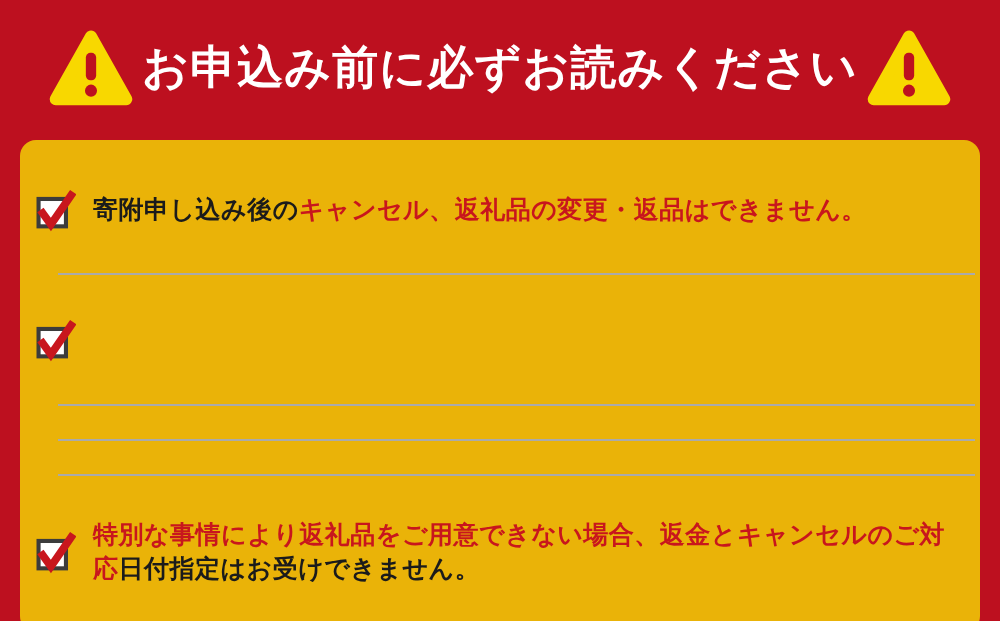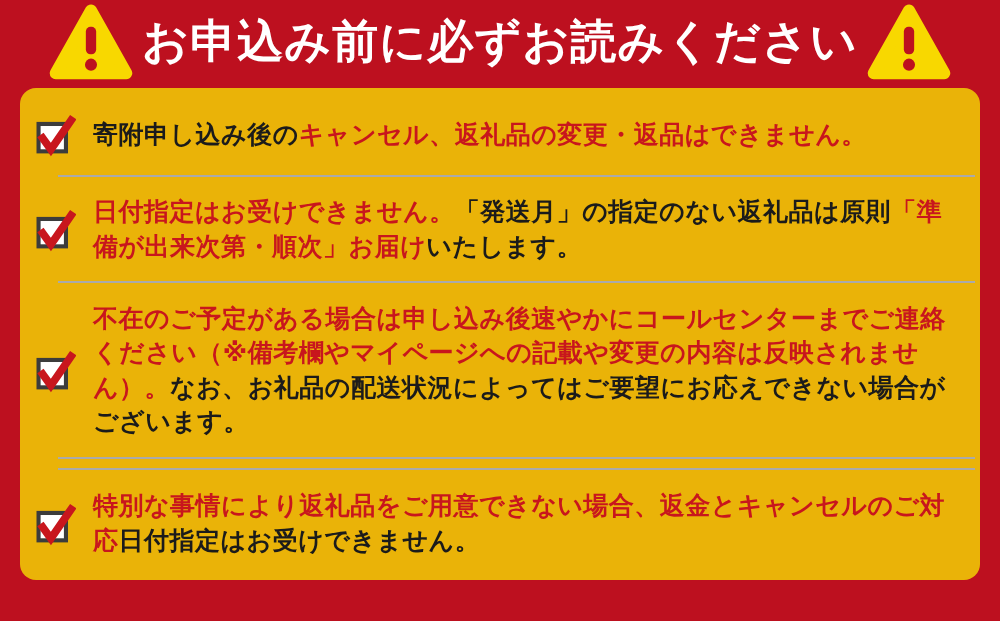--- a/index.html
+++ b/index.html
@@ -12,7 +12,7 @@
   }
   
   .header{
-    height:88px;
+    height:140px;
     display:flex;
     align-items:center;
     justify-content:center;

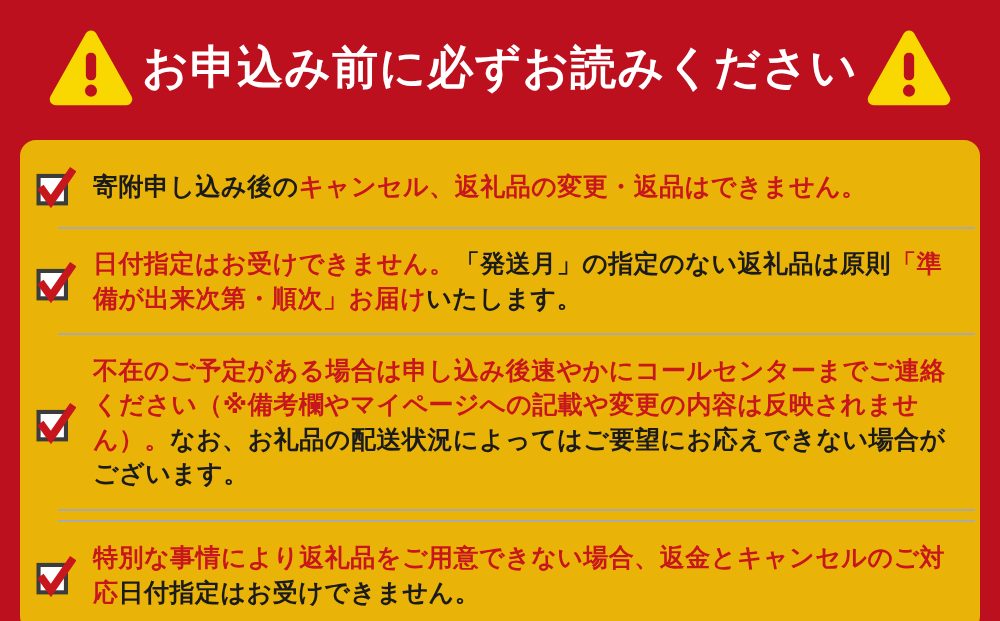--- a/index.html
+++ b/index.html
@@ -101,7 +101,6 @@
       <rect x="5" y="13" width="30" height="30" fill="#ffffff" stroke="#3c3c3c" stroke-width="4.5"></rect>
       <path d="M7 25 L18.5 41 L43 5.5" fill="none" stroke="#c8161d" stroke-width="8.5" stroke-linejoin="miter"></path>
     </svg>
-    <div class="notice-text"><span class="seg-red">日付指定はお受けできません。</span><span class="seg-black">「発送月」の指定のない返礼品は原則</span><span class="seg-red">「準備が出来次第・順次」お届け</span><span class="seg-black">いたします。</span></div>
   </div>
 <div class="divider"></div>
   <div class="notice-row">

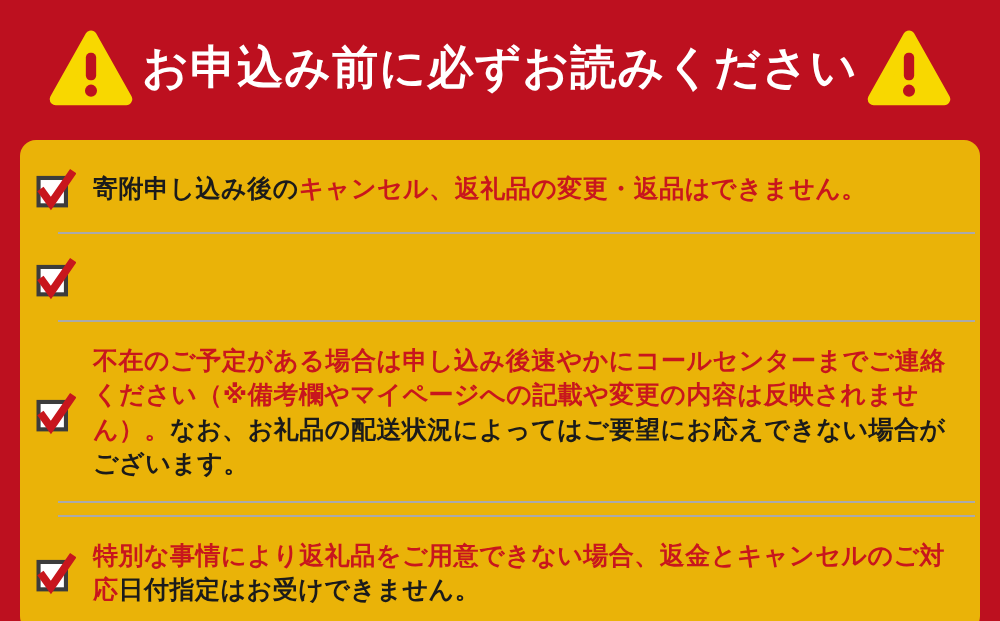--- a/index.html
+++ b/index.html
@@ -103,13 +103,6 @@
     </svg>
   </div>
 <div class="divider"></div>
-  <div class="notice-row">
-    <svg class="checkbox" viewBox="0 0 46 48" aria-hidden="true">
-      <rect x="5" y="13" width="30" height="30" fill="#ffffff" stroke="#3c3c3c" stroke-width="4.5"></rect>
-      <path d="M7 25 L18.5 41 L43 5.5" fill="none" stroke="#c8161d" stroke-width="8.5" stroke-linejoin="miter"></path>
-    </svg>
-    <div class="notice-text"><span class="seg-red">不在のご予定がある場合は申し込み後速やかにコールセンターまでご連絡ください（※備考欄やマイページへの記載や変更の内容は反映されません）。</span><span class="seg-black">なお、お礼品の配送状況によってはご要望にお応えできない場合がございます。</span></div>
-  </div>
 <div class="divider"></div>
 <div class="divider"></div>
   <div class="notice-row">

